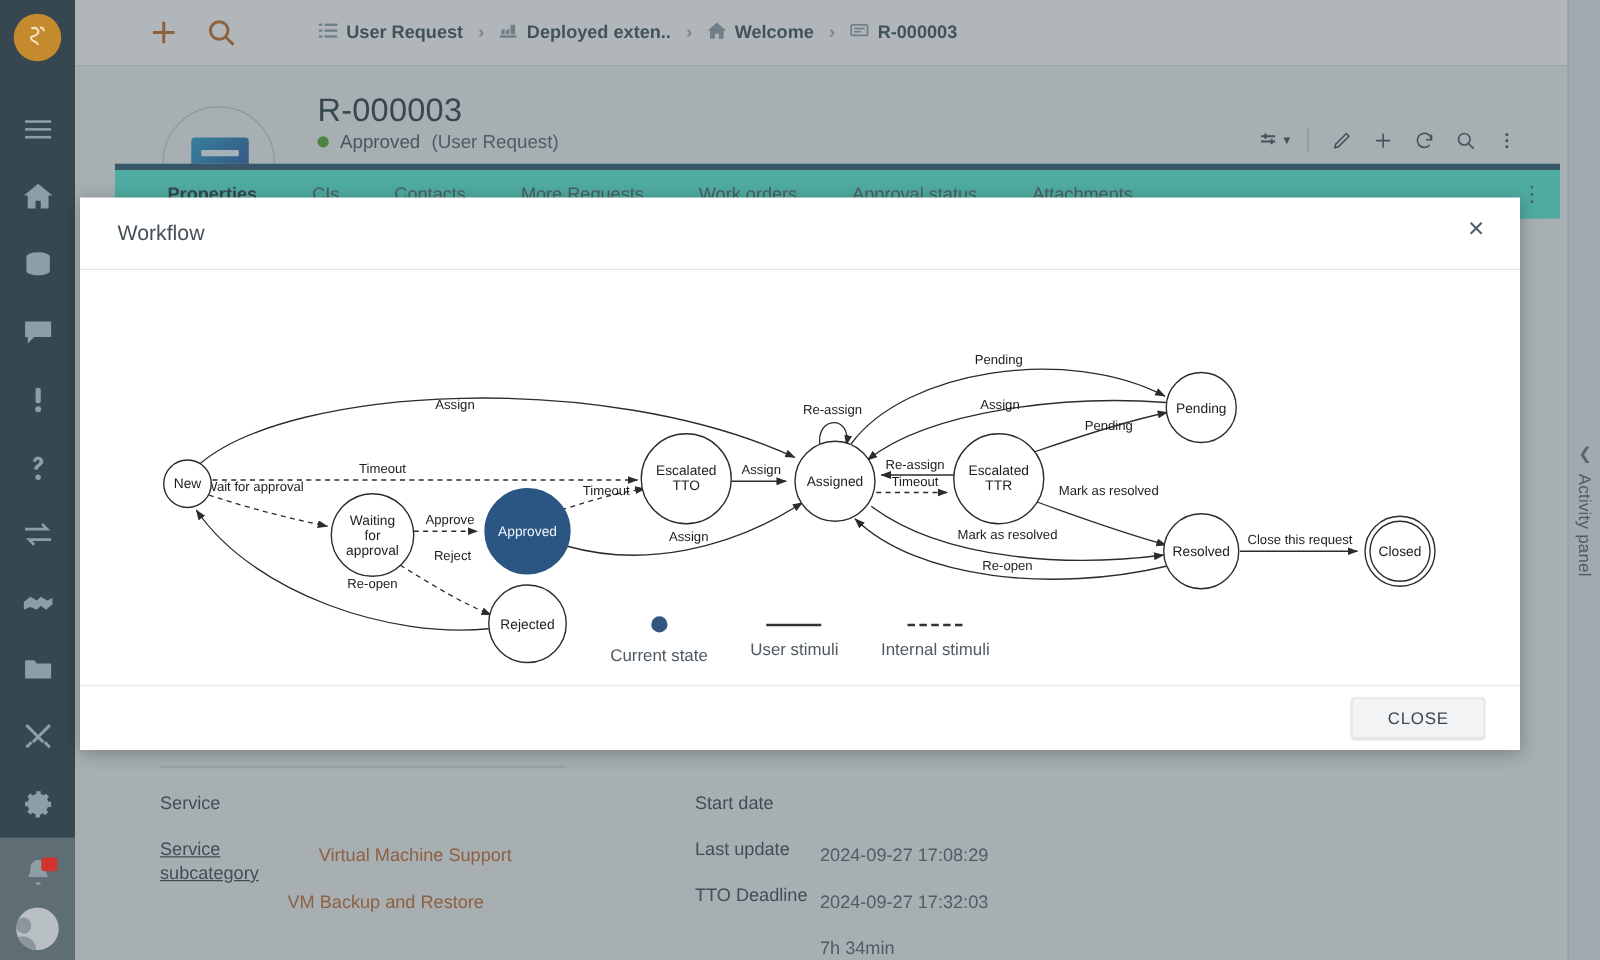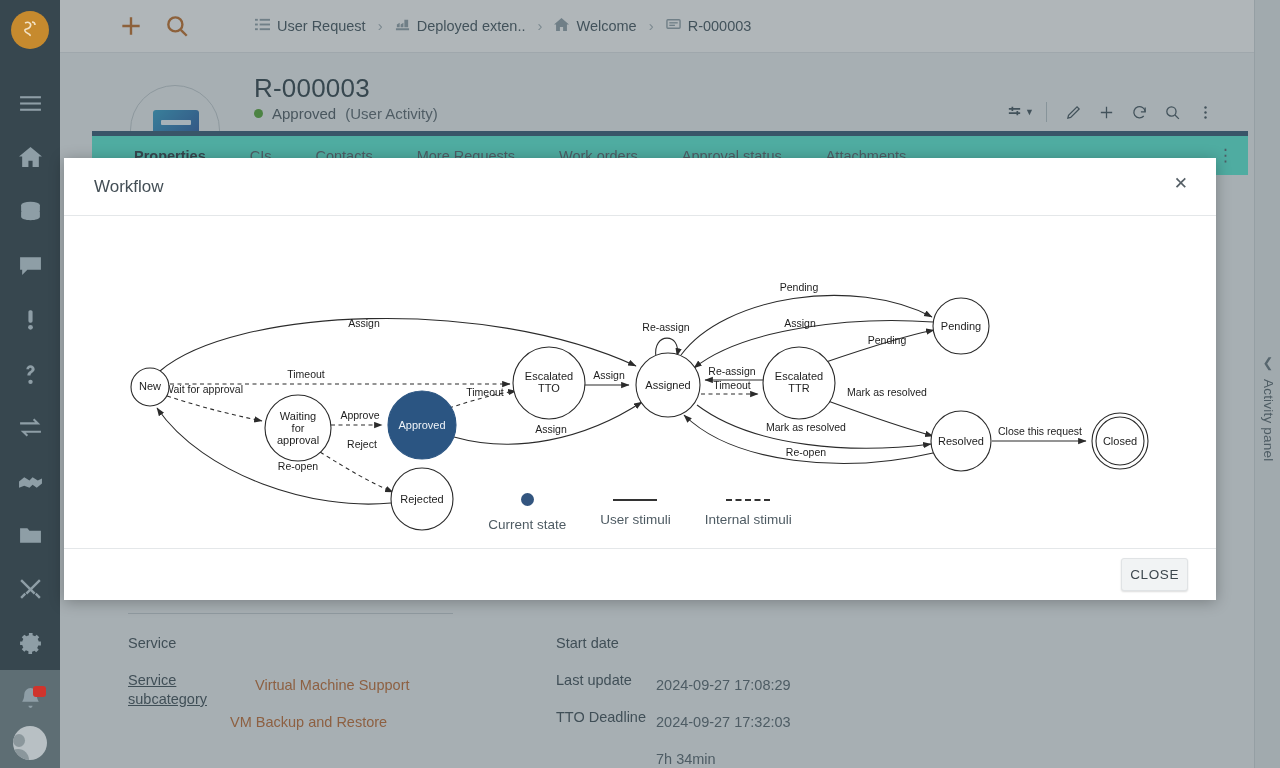--- a/index.html
+++ b/index.html
@@ -61,7 +61,7 @@
   }
   .topbar-btn { width: 46px; height: 44px; display: flex; align-items: center; justify-content: center; }
   .topbar-btn svg { width: 26px; height: 26px; stroke: #c2722f; fill: none; stroke-width: 2.2; }
-  .breadcrumb { display: flex; align-items: flex-start; margin-left: 55px; gap: 0; }
+  .breadcrumb { display: flex; align-items: flex-start; margin-left: 55px; gap: 0; font-weight: bold; }
   .crumb { display: flex; align-items: center; gap: 7px; color: #4a5a63; font-size: 14.5px; }
   .crumb svg { width: 15px; height: 15px; fill: #93a2aa; }
   .crumb-sep { color: #a6b2b8; font-size: 15px; margin: 0 12px; }

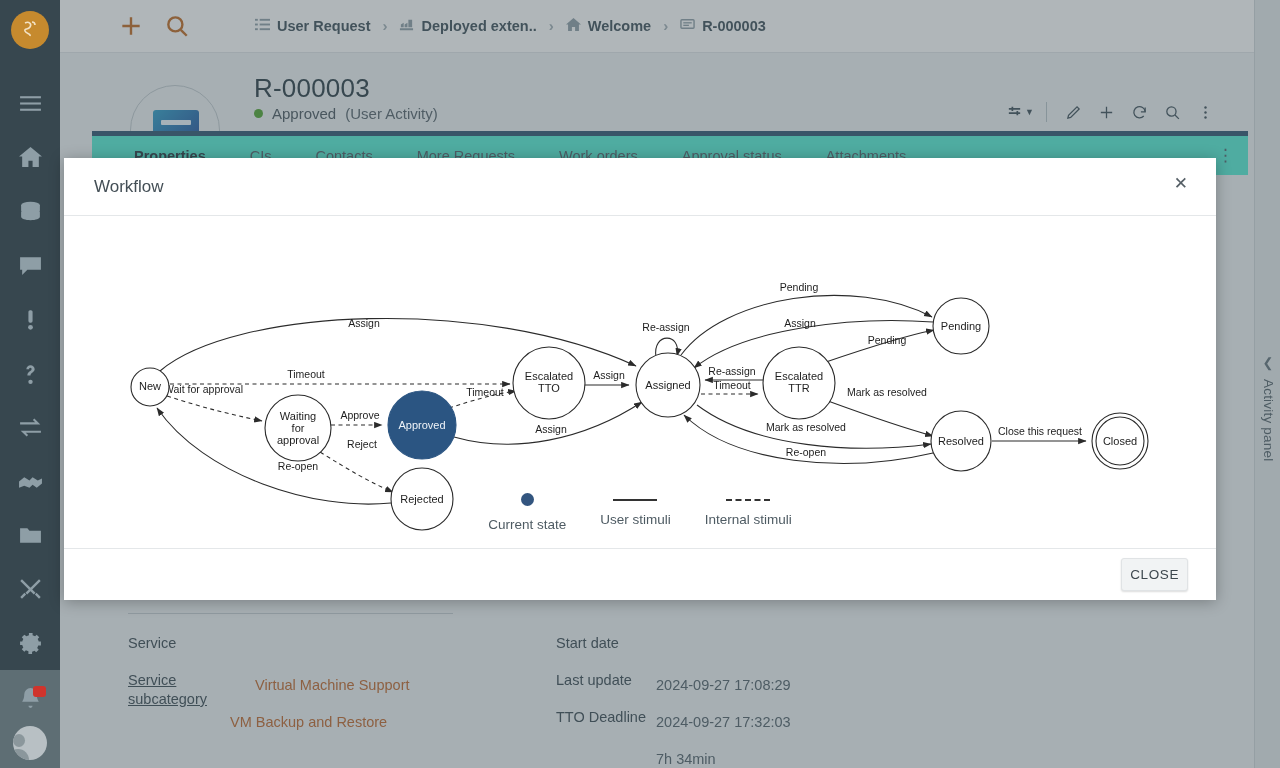--- a/index.html
+++ b/index.html
@@ -236,7 +236,7 @@
       <div class="rec-status">
         <span class="dot-green"></span>
         <span>Approved</span>
-        <span class="sub">(User Activity)</span>
+        <span class="sub">(User Request)</span>
       </div>
       <div class="head-actions">
         <div class="ha">

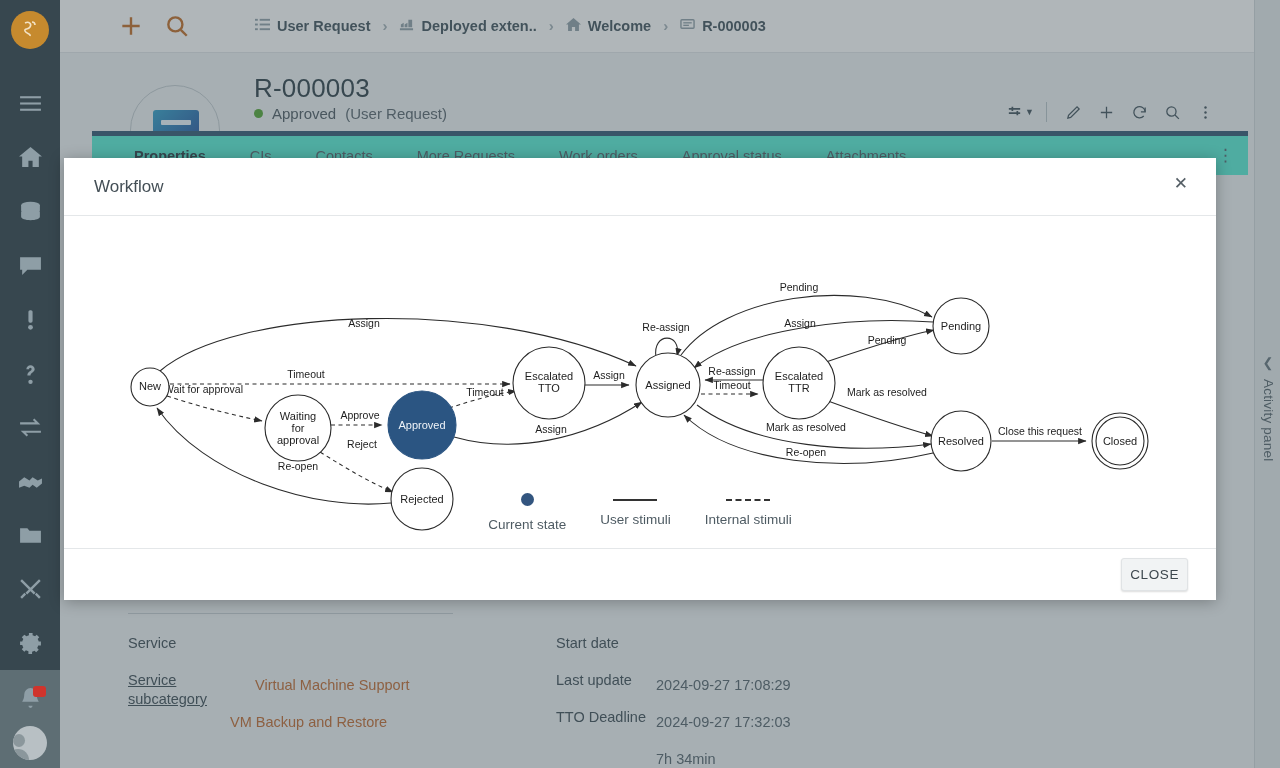--- a/index.html
+++ b/index.html
@@ -145,7 +145,7 @@
   }
   .close-btn {
     background: #f1f3f4; border: 1px solid #e0e3e5; border-radius: 3px;
-    padding: 8px 8px; font-size: 13.5px; color: #3d474e; letter-spacing: .6px;
+    padding: 8px 28px; font-size: 13.5px; color: #3d474e; letter-spacing: .6px;
     box-shadow: 0 1px 2px rgba(0,0,0,.14);
   }
 

